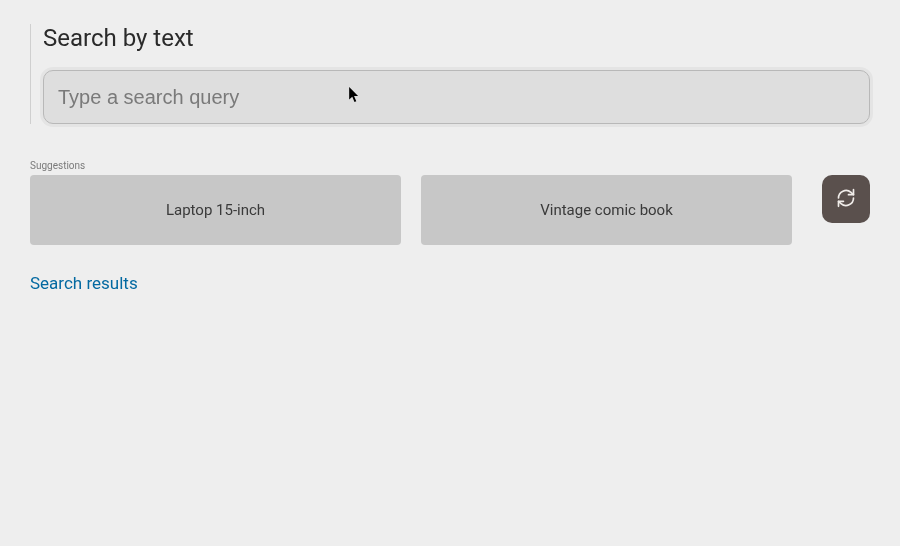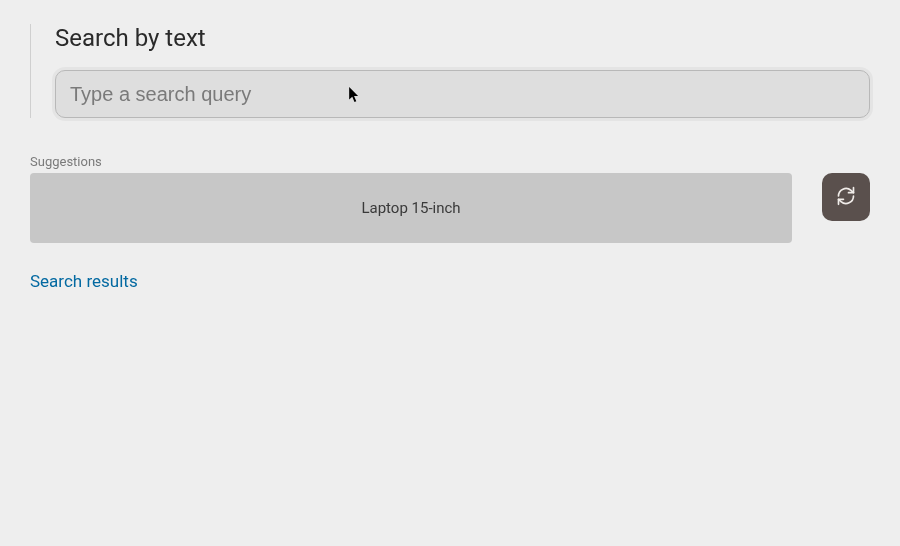--- a/index.html
+++ b/index.html
@@ -21,7 +21,7 @@
     }
     .header-block {
       border-left: 1px solid #cfcfcf;
-      padding-left: 24px;
+      padding-left: 12px;
       margin-top: 24px;
       margin-bottom: 20px;
     }

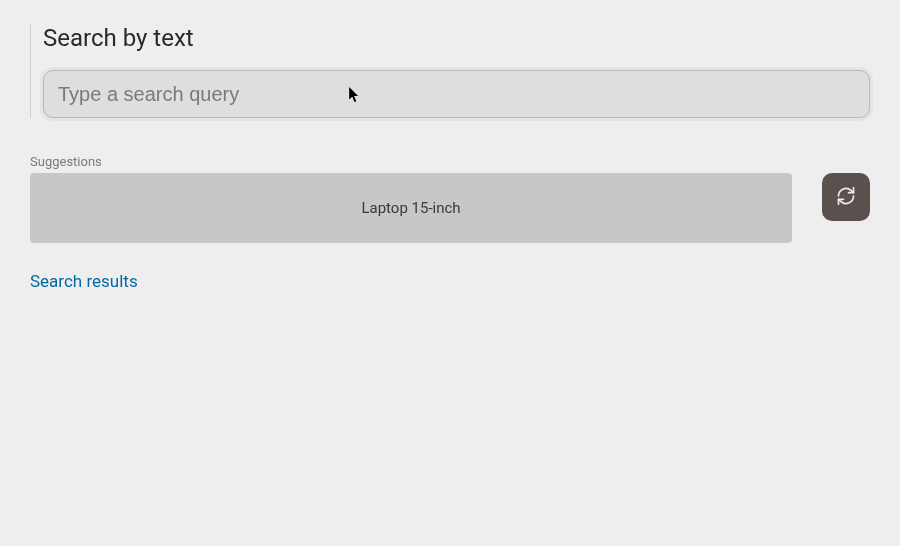--- a/index.html
+++ b/index.html
@@ -33,7 +33,7 @@
     }
     .search-input {
       width: 100%;
-      height: 48px;
+      height: 54px;
       border-radius: 10px;
       border: 1px solid #b8b8b8;
       background: #dedede;

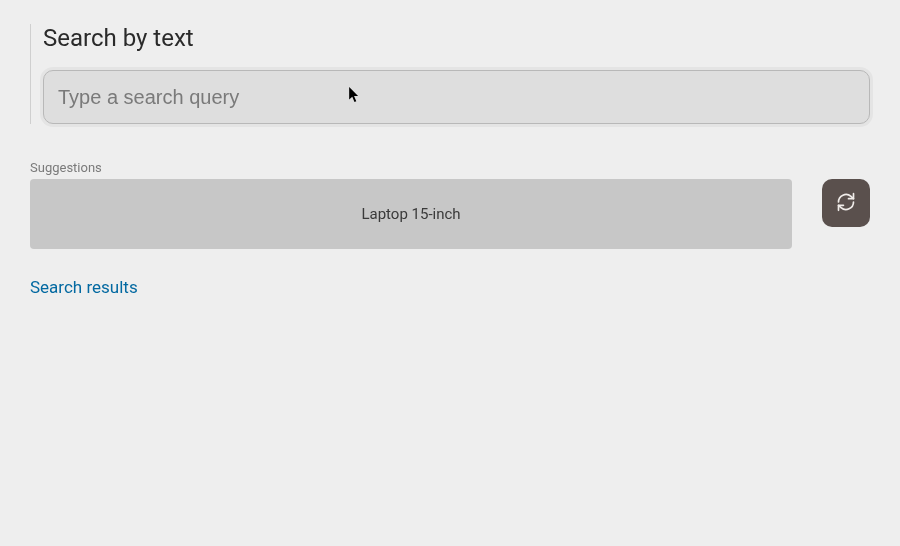--- a/index.html
+++ b/index.html
@@ -49,7 +49,7 @@
       font-weight: 300;
     }
     .suggestions-label {
-      font-size: 13px;
+      font-size: 10px;
       color: #7a7a7a;
       margin-top: 36px;
       margin-bottom: 4px;

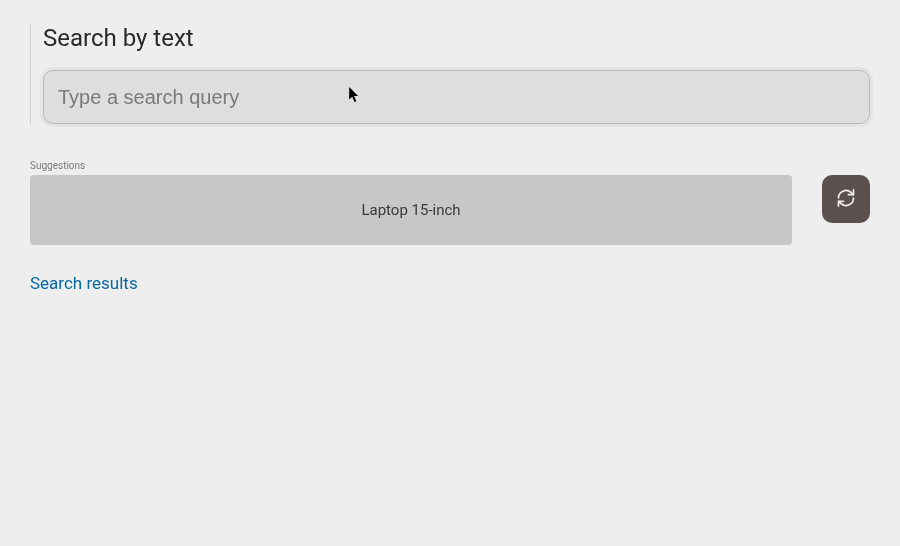--- a/index.html
+++ b/index.html
@@ -124,6 +124,9 @@
     <button class="suggestion-chip">
       <span>Laptop 15-inch</span>
     </button>
+    <button class="suggestion-chip">
+      <span>Vintage comic book</span>
+    </button>
     <button class="refresh-button" aria-label="refresh">
       <span>
         <svg viewBox="0 0 24 24" fill="none" stroke="currentColor" stroke-width="2" stroke-linecap="round" stroke-linejoin="round">

